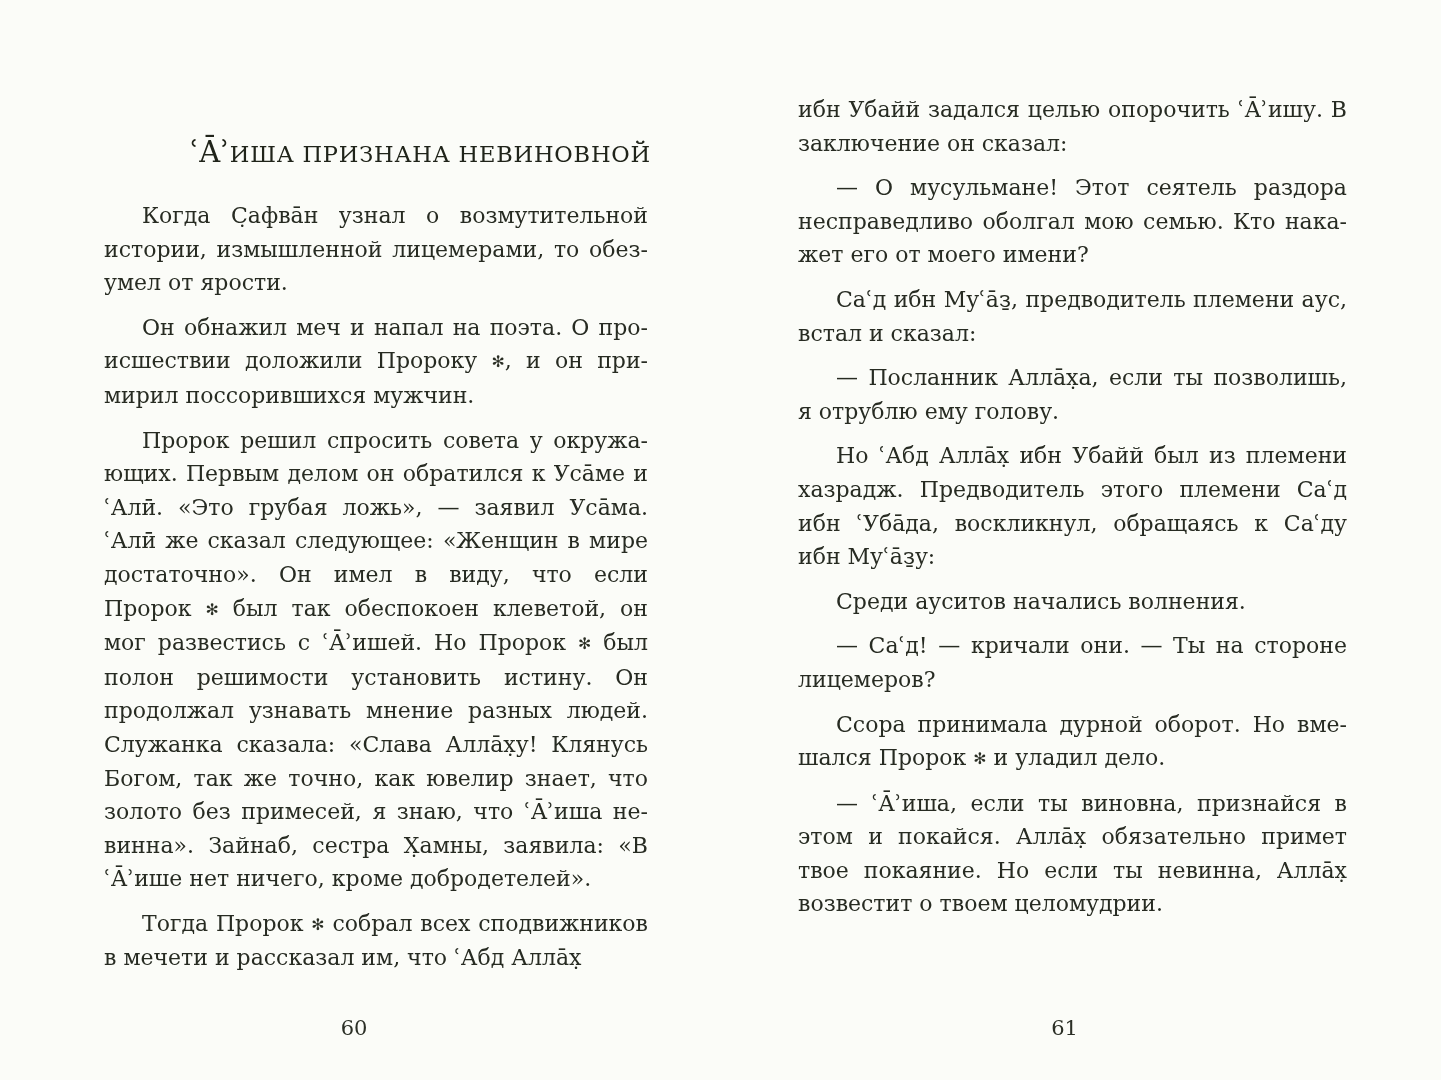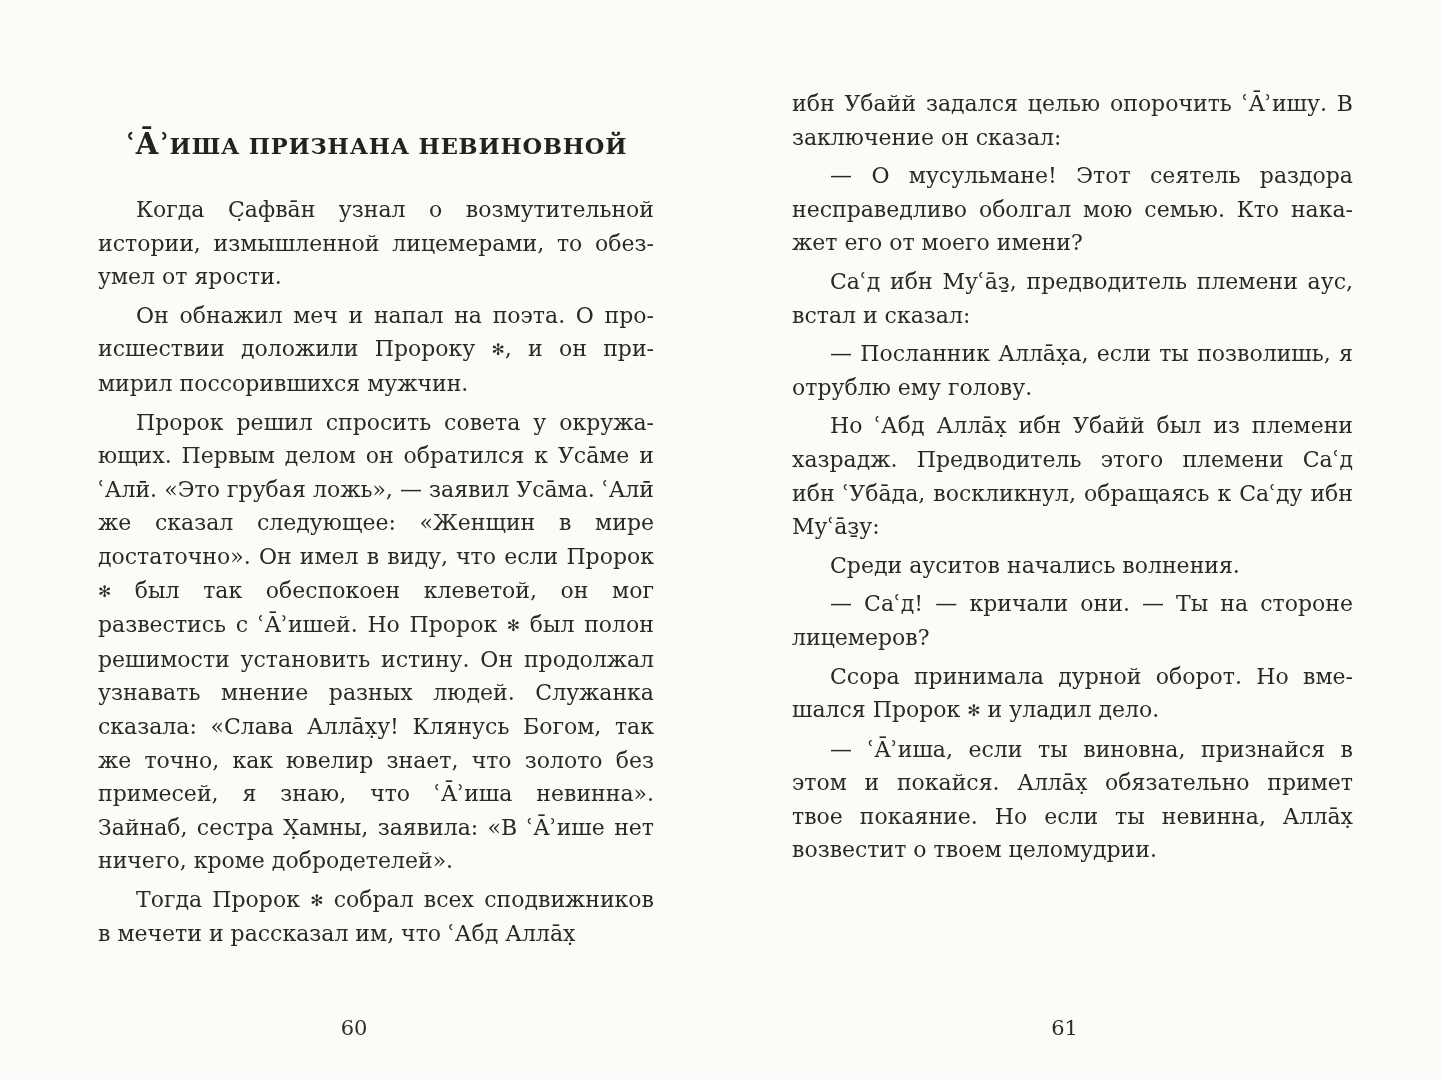--- a/index.html
+++ b/index.html
@@ -58,7 +58,7 @@
   .page-right .body-text { top: 82px; }
 
   .para {
-    margin: 5px;
+    margin: 11px;
     text-indent: 38px;
   }
   .para.no-indent { text-indent: 0; }

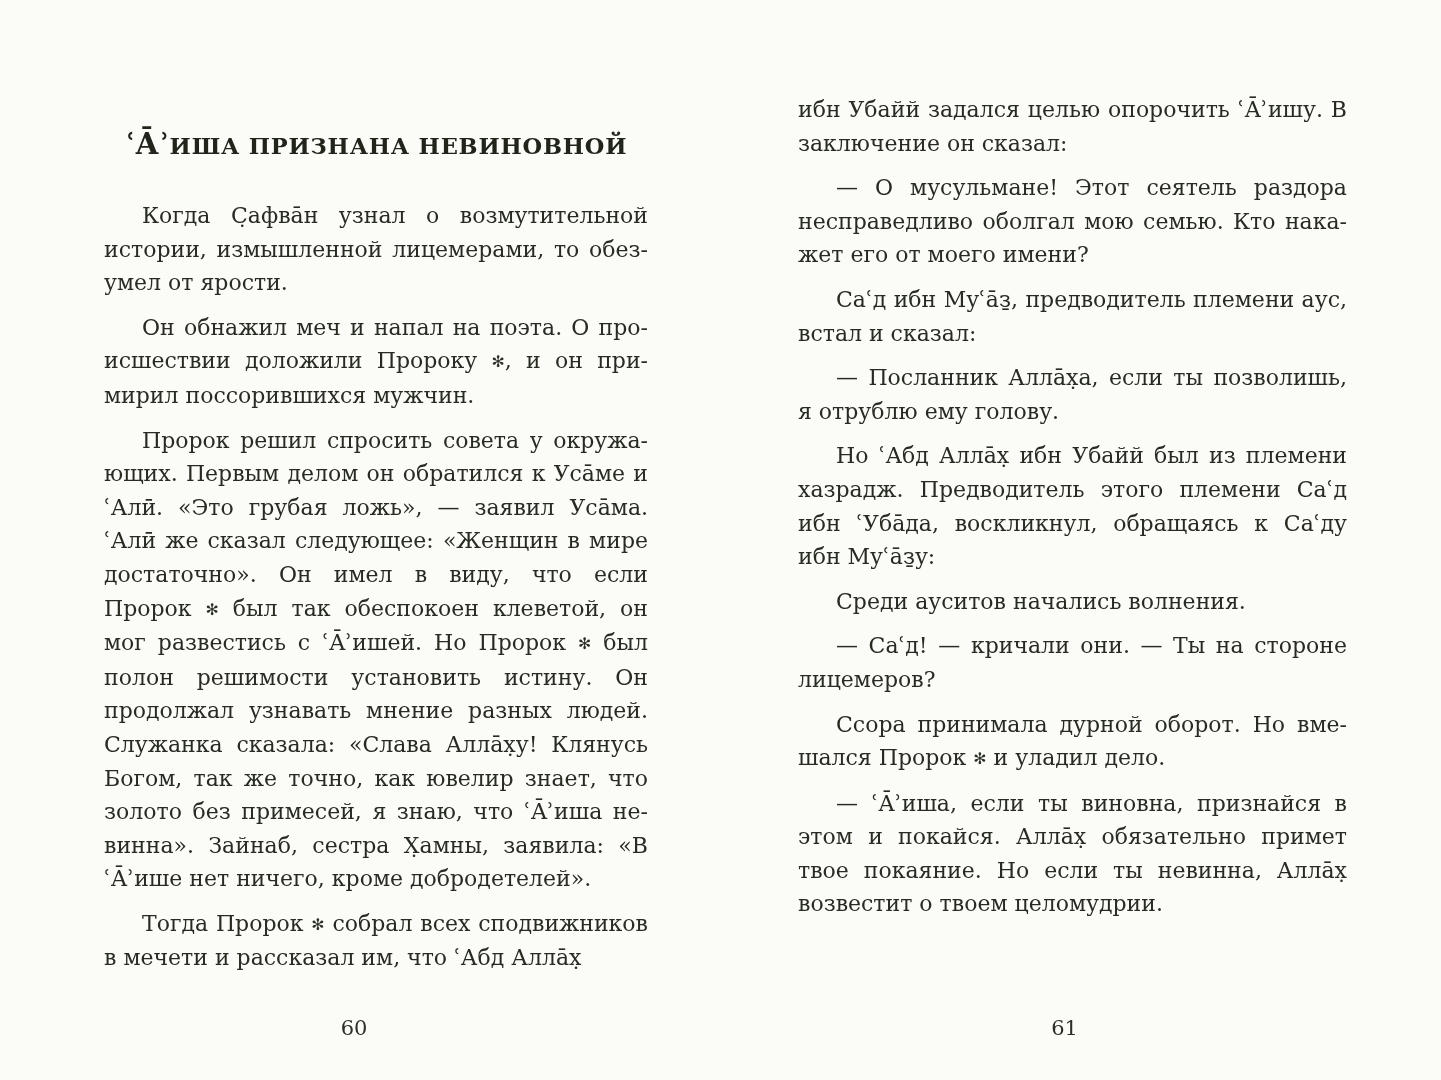--- a/index.html
+++ b/index.html
@@ -32,9 +32,9 @@
     position: absolute;
     left: 0; right: 0;
     top: 127px;
-    margin: 0;
-    text-align: center;
-    font-weight: bold;
+    margin: 8px;
+    text-align: right;
+    font-weight: normal;
     font-size: 22.5px;
     letter-spacing: 0.8px;
     color: #20241a;

